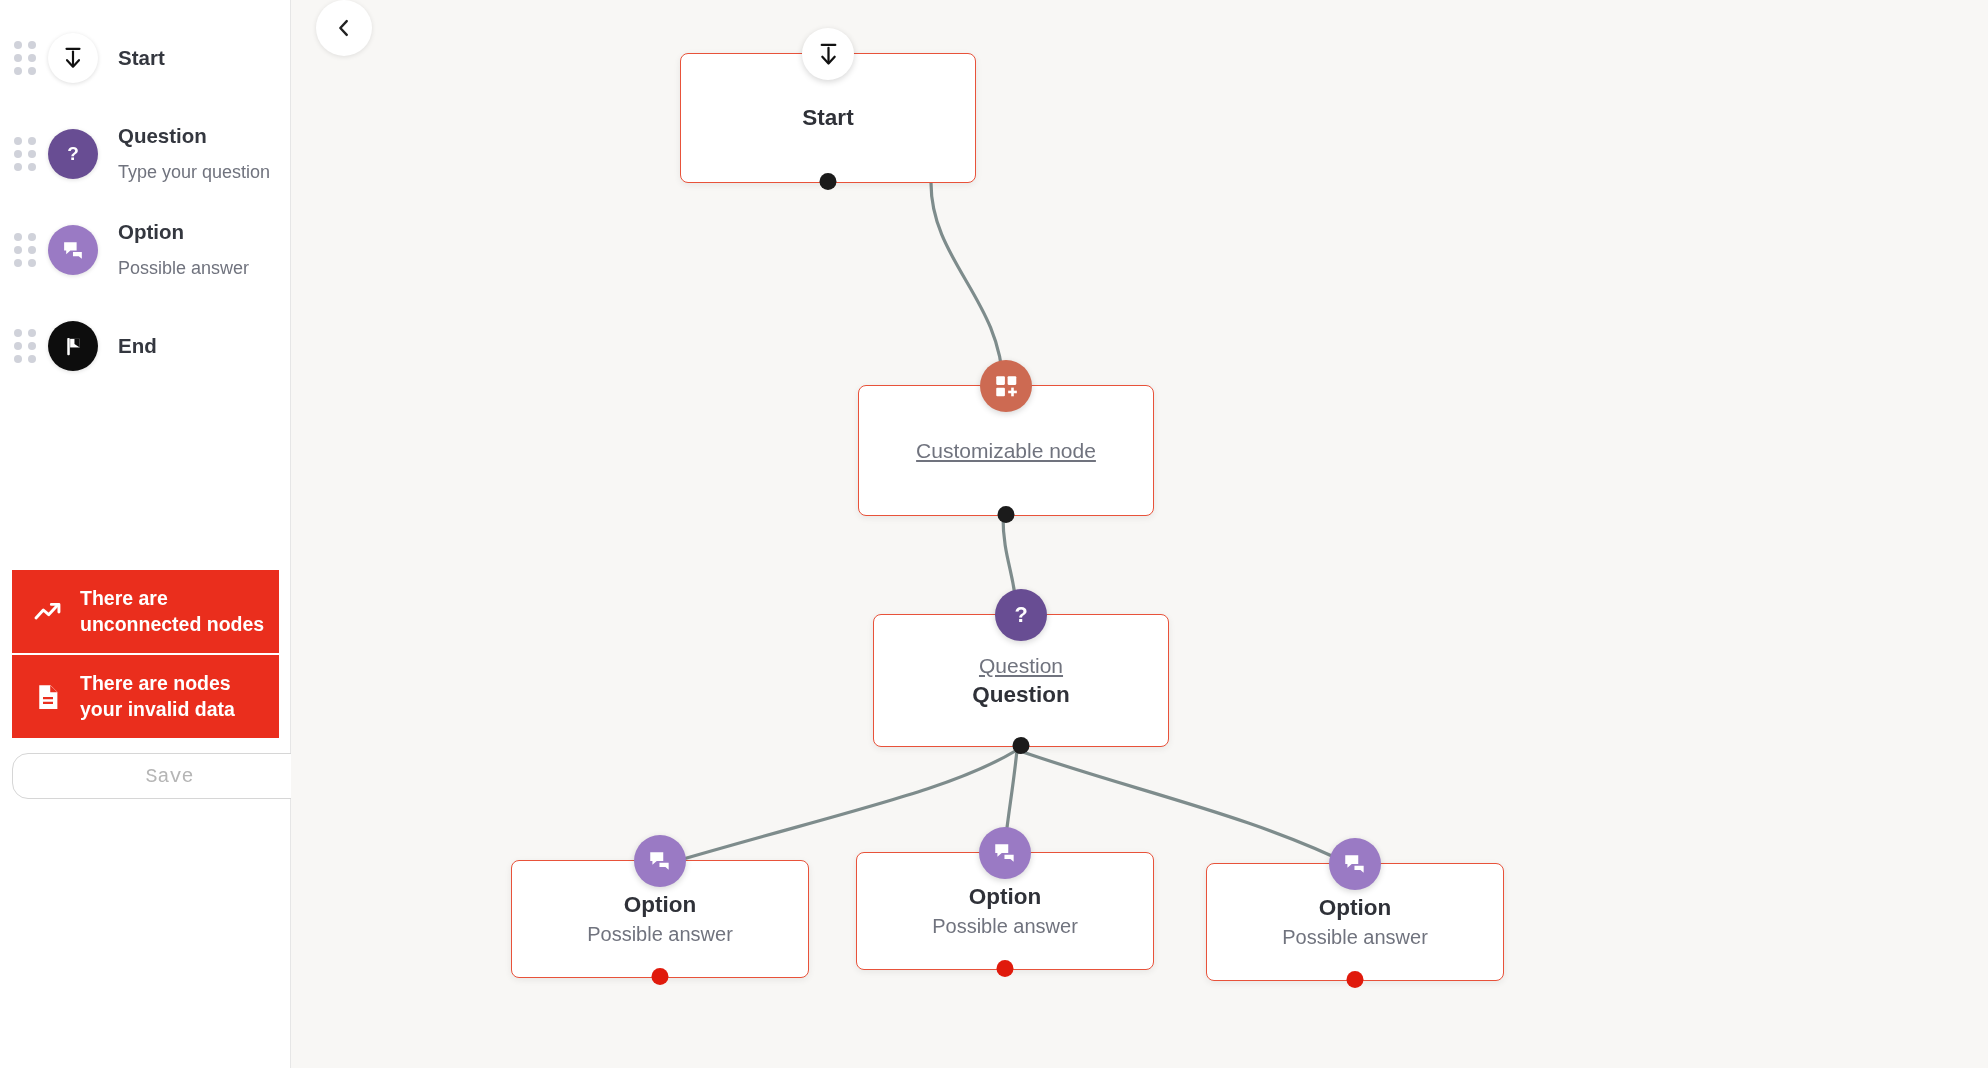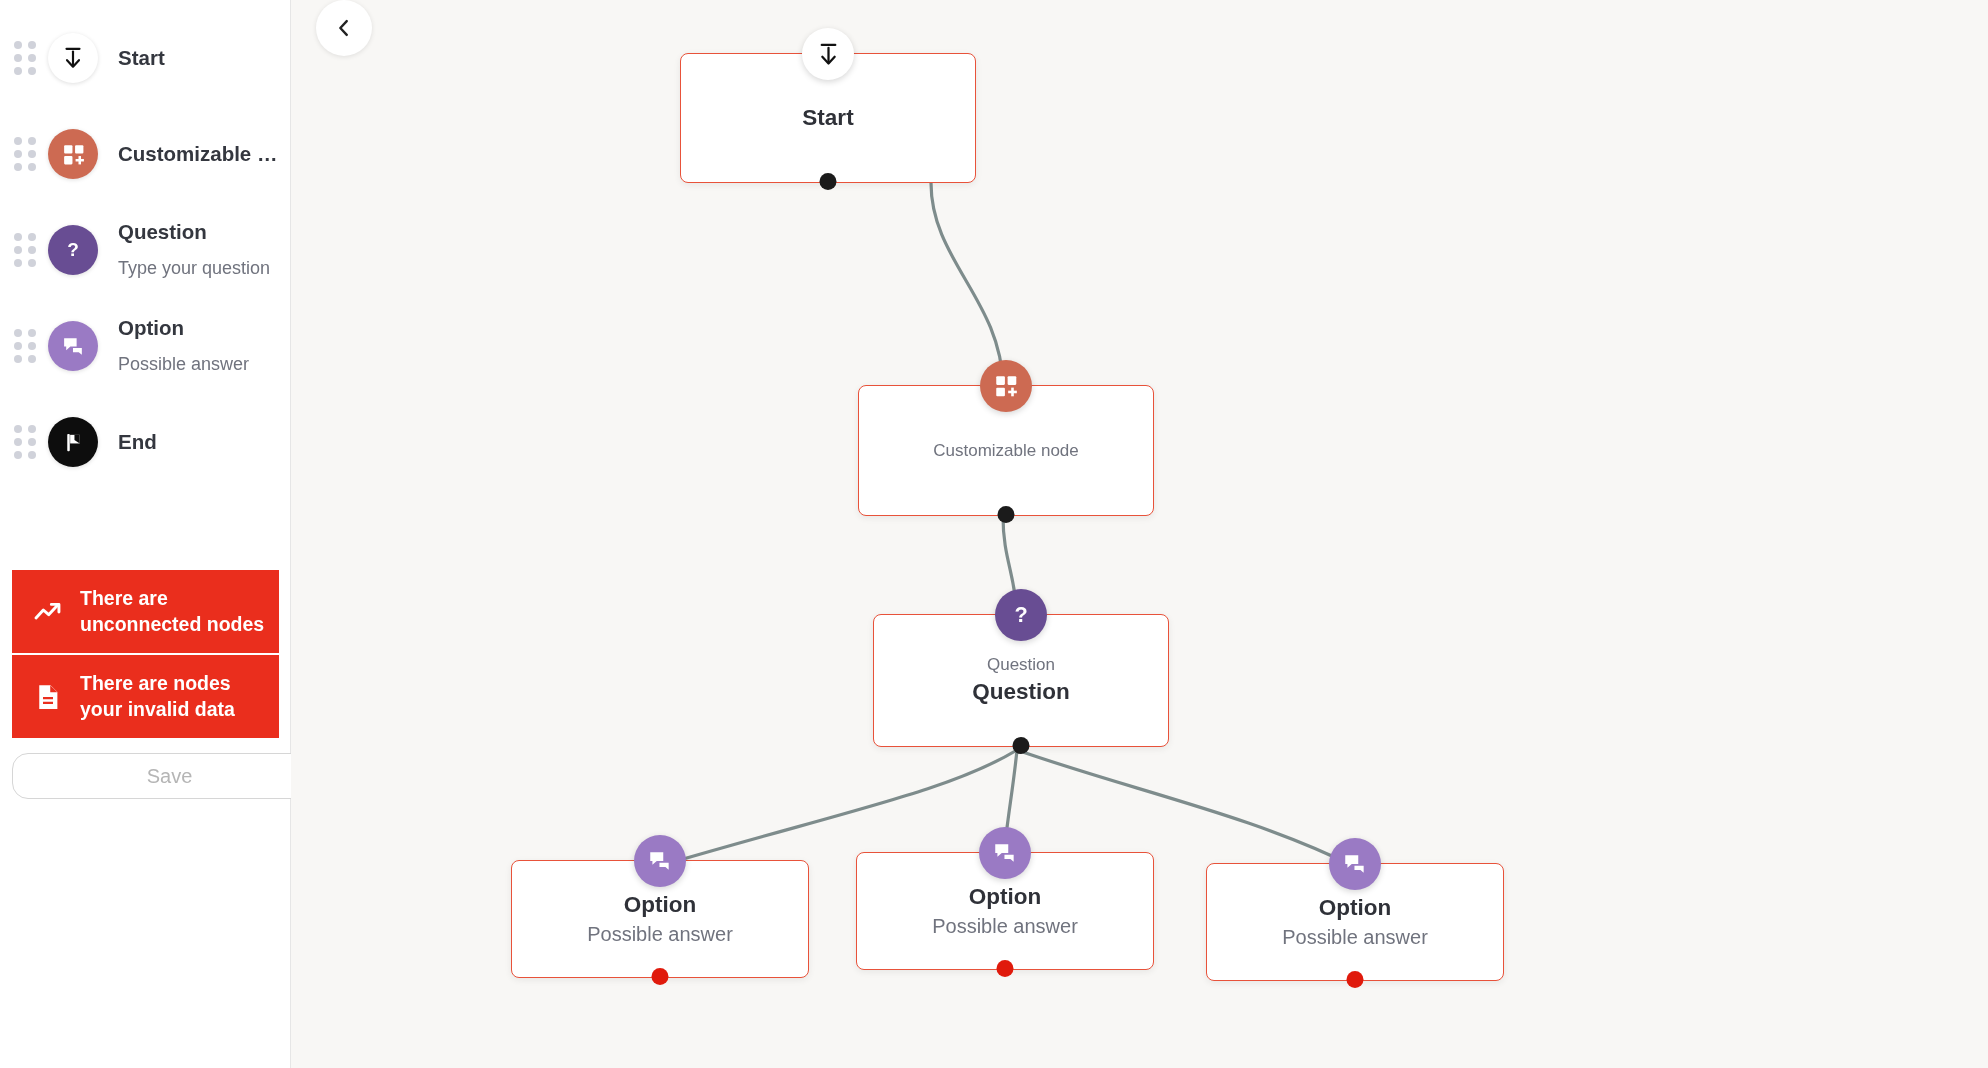--- a/index.html
+++ b/index.html
@@ -244,28 +244,6 @@
       </span>
     </div>
 
-    <div class="palette-item">
-      <span class="drag-handle">
-        <i></i>
-          <i></i>
-          <i></i>
-          <i></i>
-          <i></i>
-          <i></i>
-      </span>
-      <span class="node-badge badge-custom">
-        <svg width="25" height="25" viewBox="0 0 24 24">
-          <rect x="3" y="3" width="8" height="8" rx="1" fill="#fff"></rect>
-          <rect x="13.5" y="3" width="8" height="8" rx="1" fill="#fff"></rect>
-          <rect x="3" y="13.5" width="8" height="8" rx="1" fill="#fff"></rect>
-          <rect x="16.8" y="13.5" width="2.4" height="8" fill="#fff"></rect>
-          <rect x="14" y="16.3" width="8" height="2.4" fill="#fff"></rect>
-        </svg>
-      </span>
-      <span class="palette-text">
-        <span class="palette-title">Customizable …</span>
-      </span>
-    </div>
 
     <div class="palette-item">
       <span class="drag-handle">

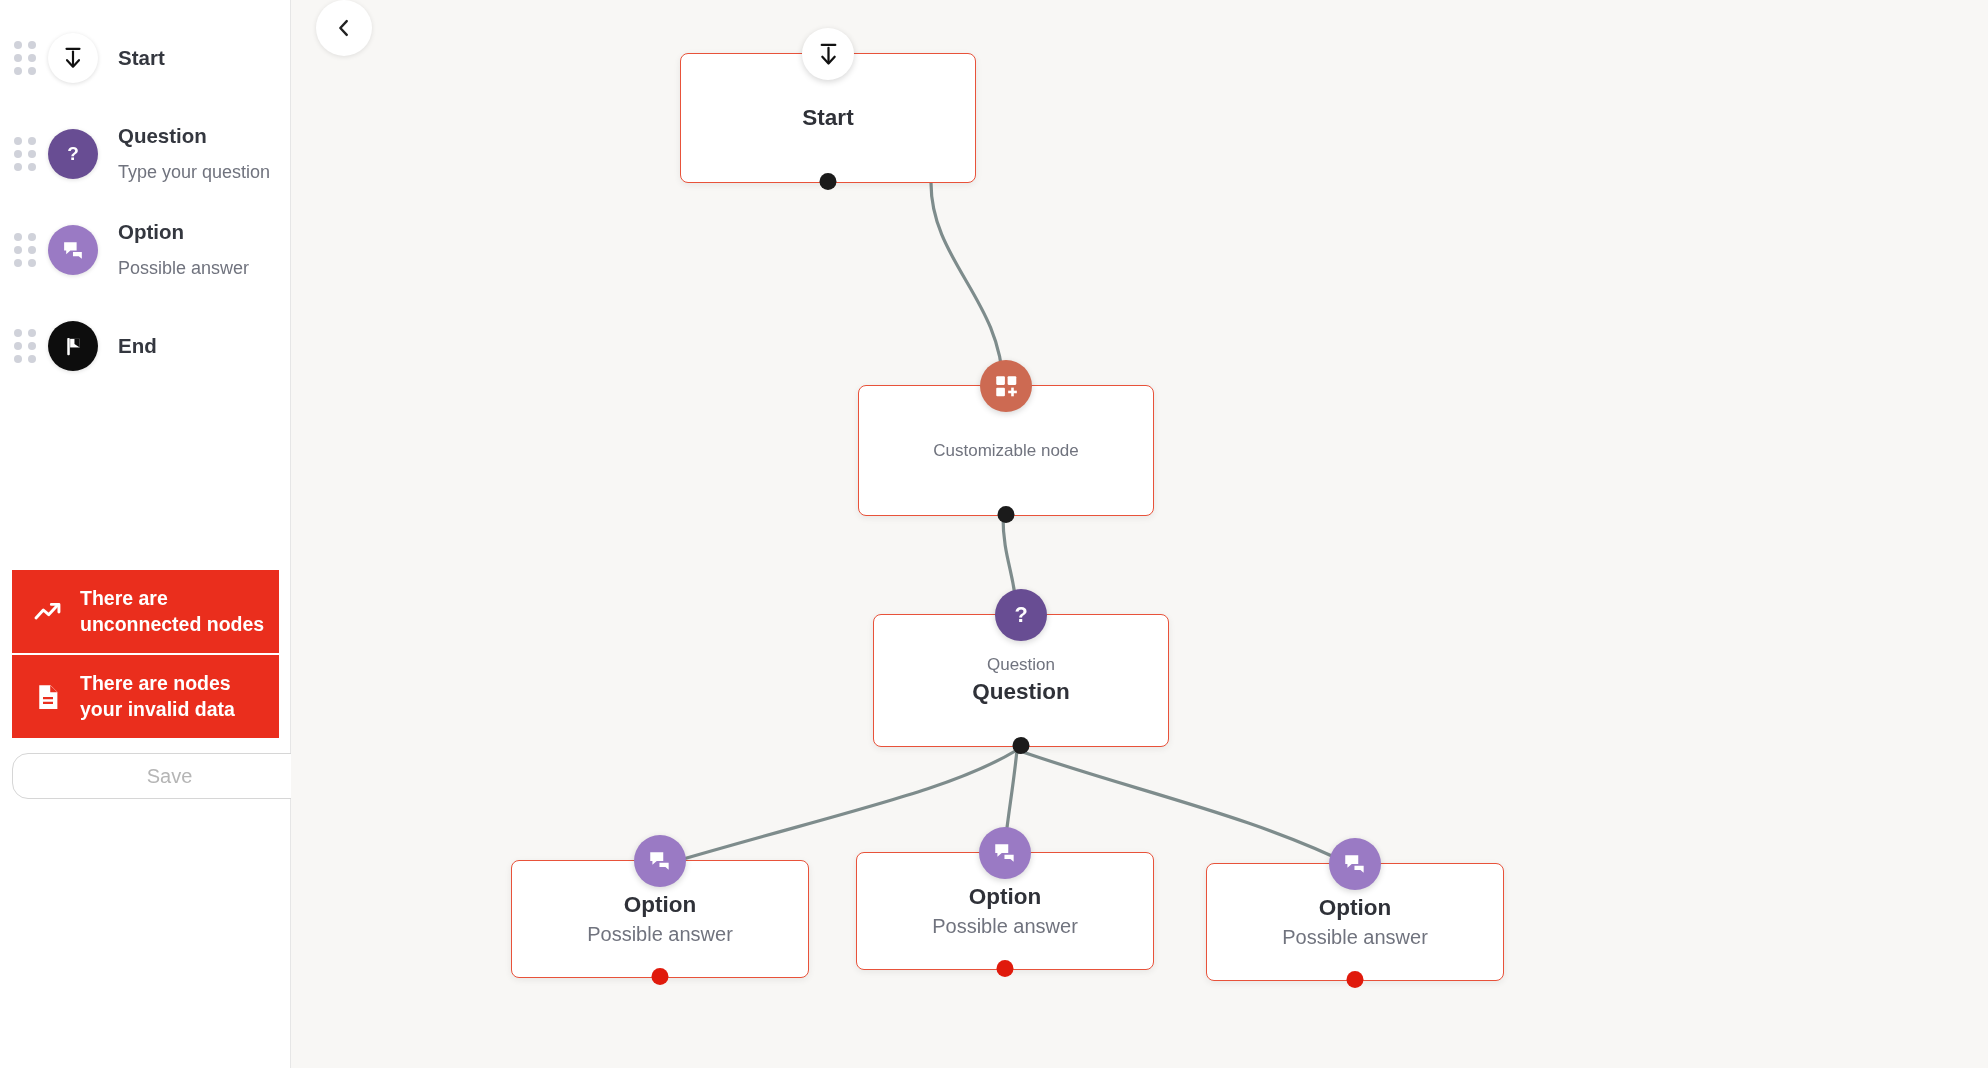--- a/index.html
+++ b/index.html
@@ -194,9 +194,10 @@
     line-height: 1.35;
   }
   .n-title-gray {
-    font-size: 17px;
+    font-size: 21px;
     color: #70737e;
     line-height: 1.4;
+    text-decoration: underline;
   }
   .n-sub-gray {
     font-size: 20px;

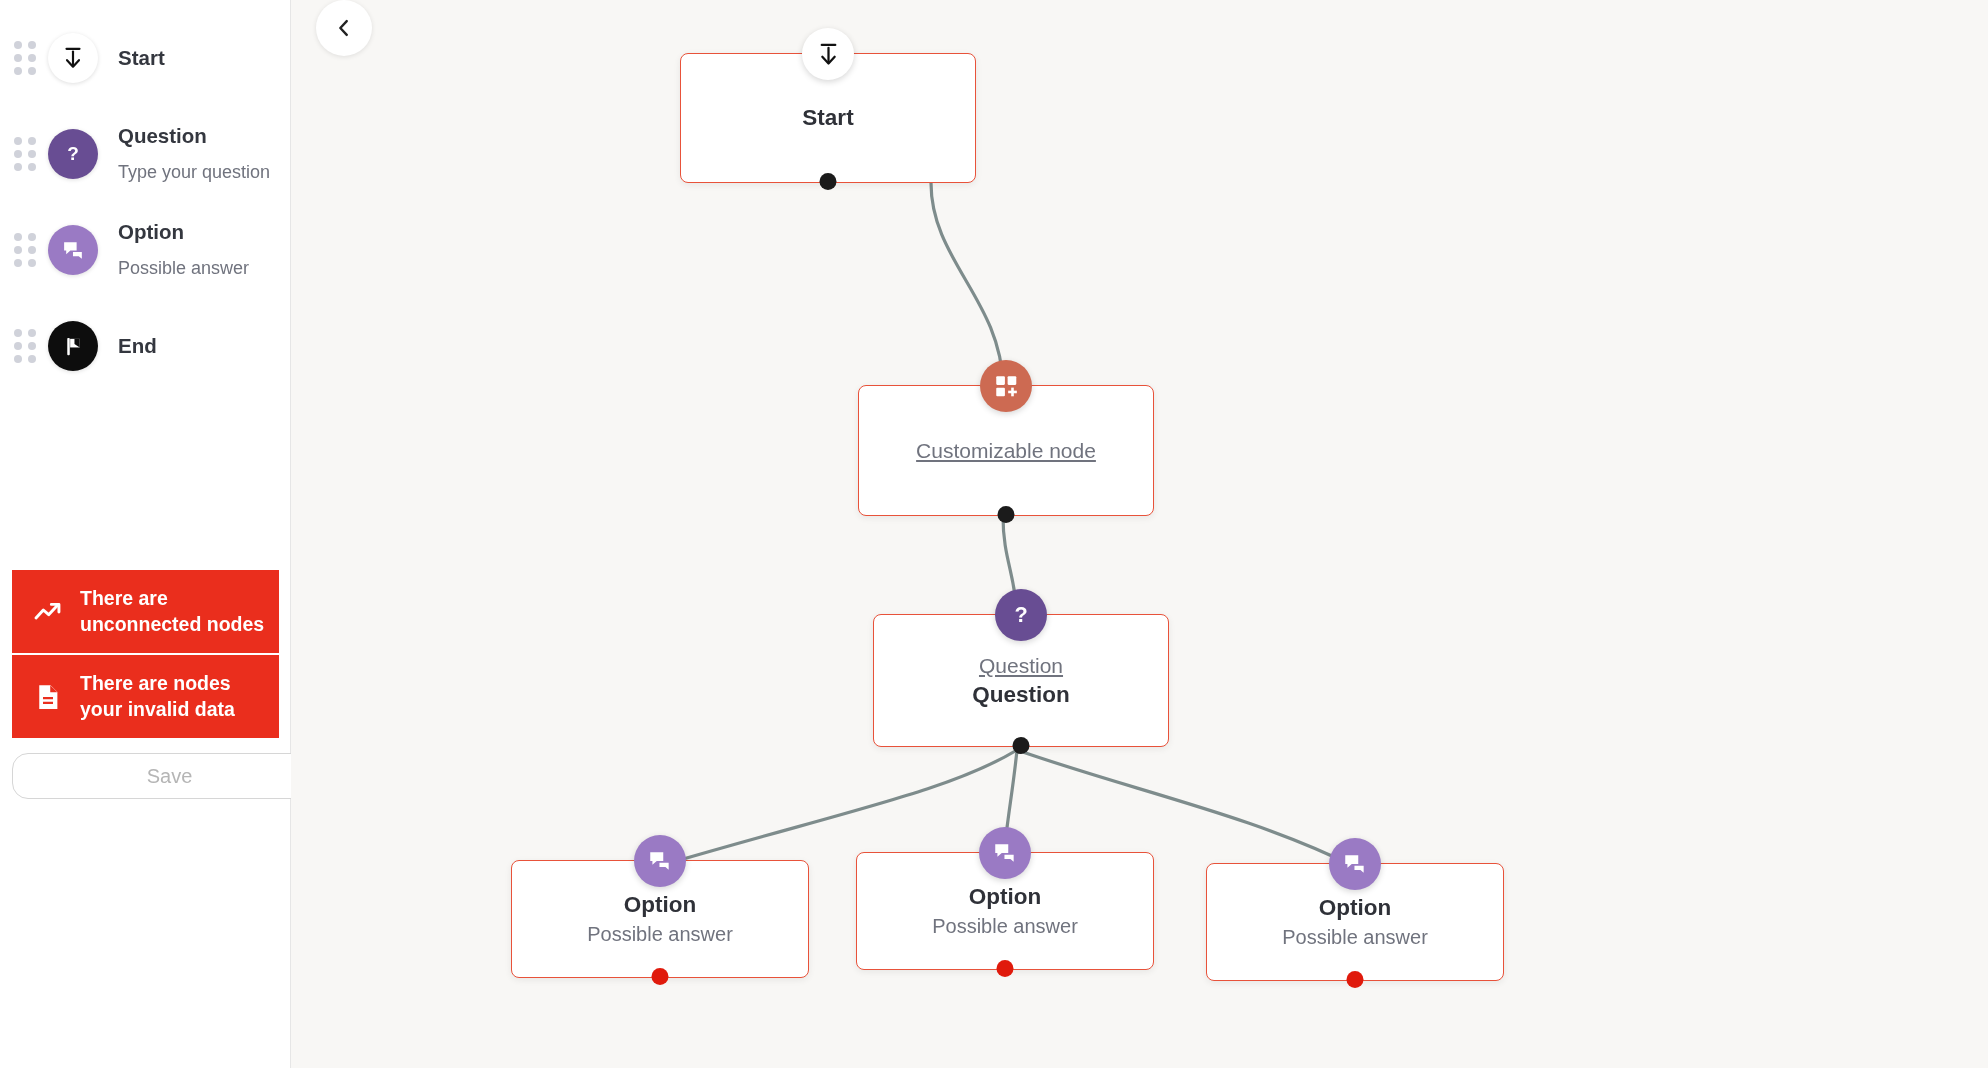--- a/index.html
+++ b/index.html
@@ -130,7 +130,7 @@
     border-radius: 16px;
     color: #b5b5b5;
     font-size: 20px;
-    font-family: Liberation Sans, sans-serif;
+    font-family: Liberation Mono, monospace;
     cursor: default;
   }
 

